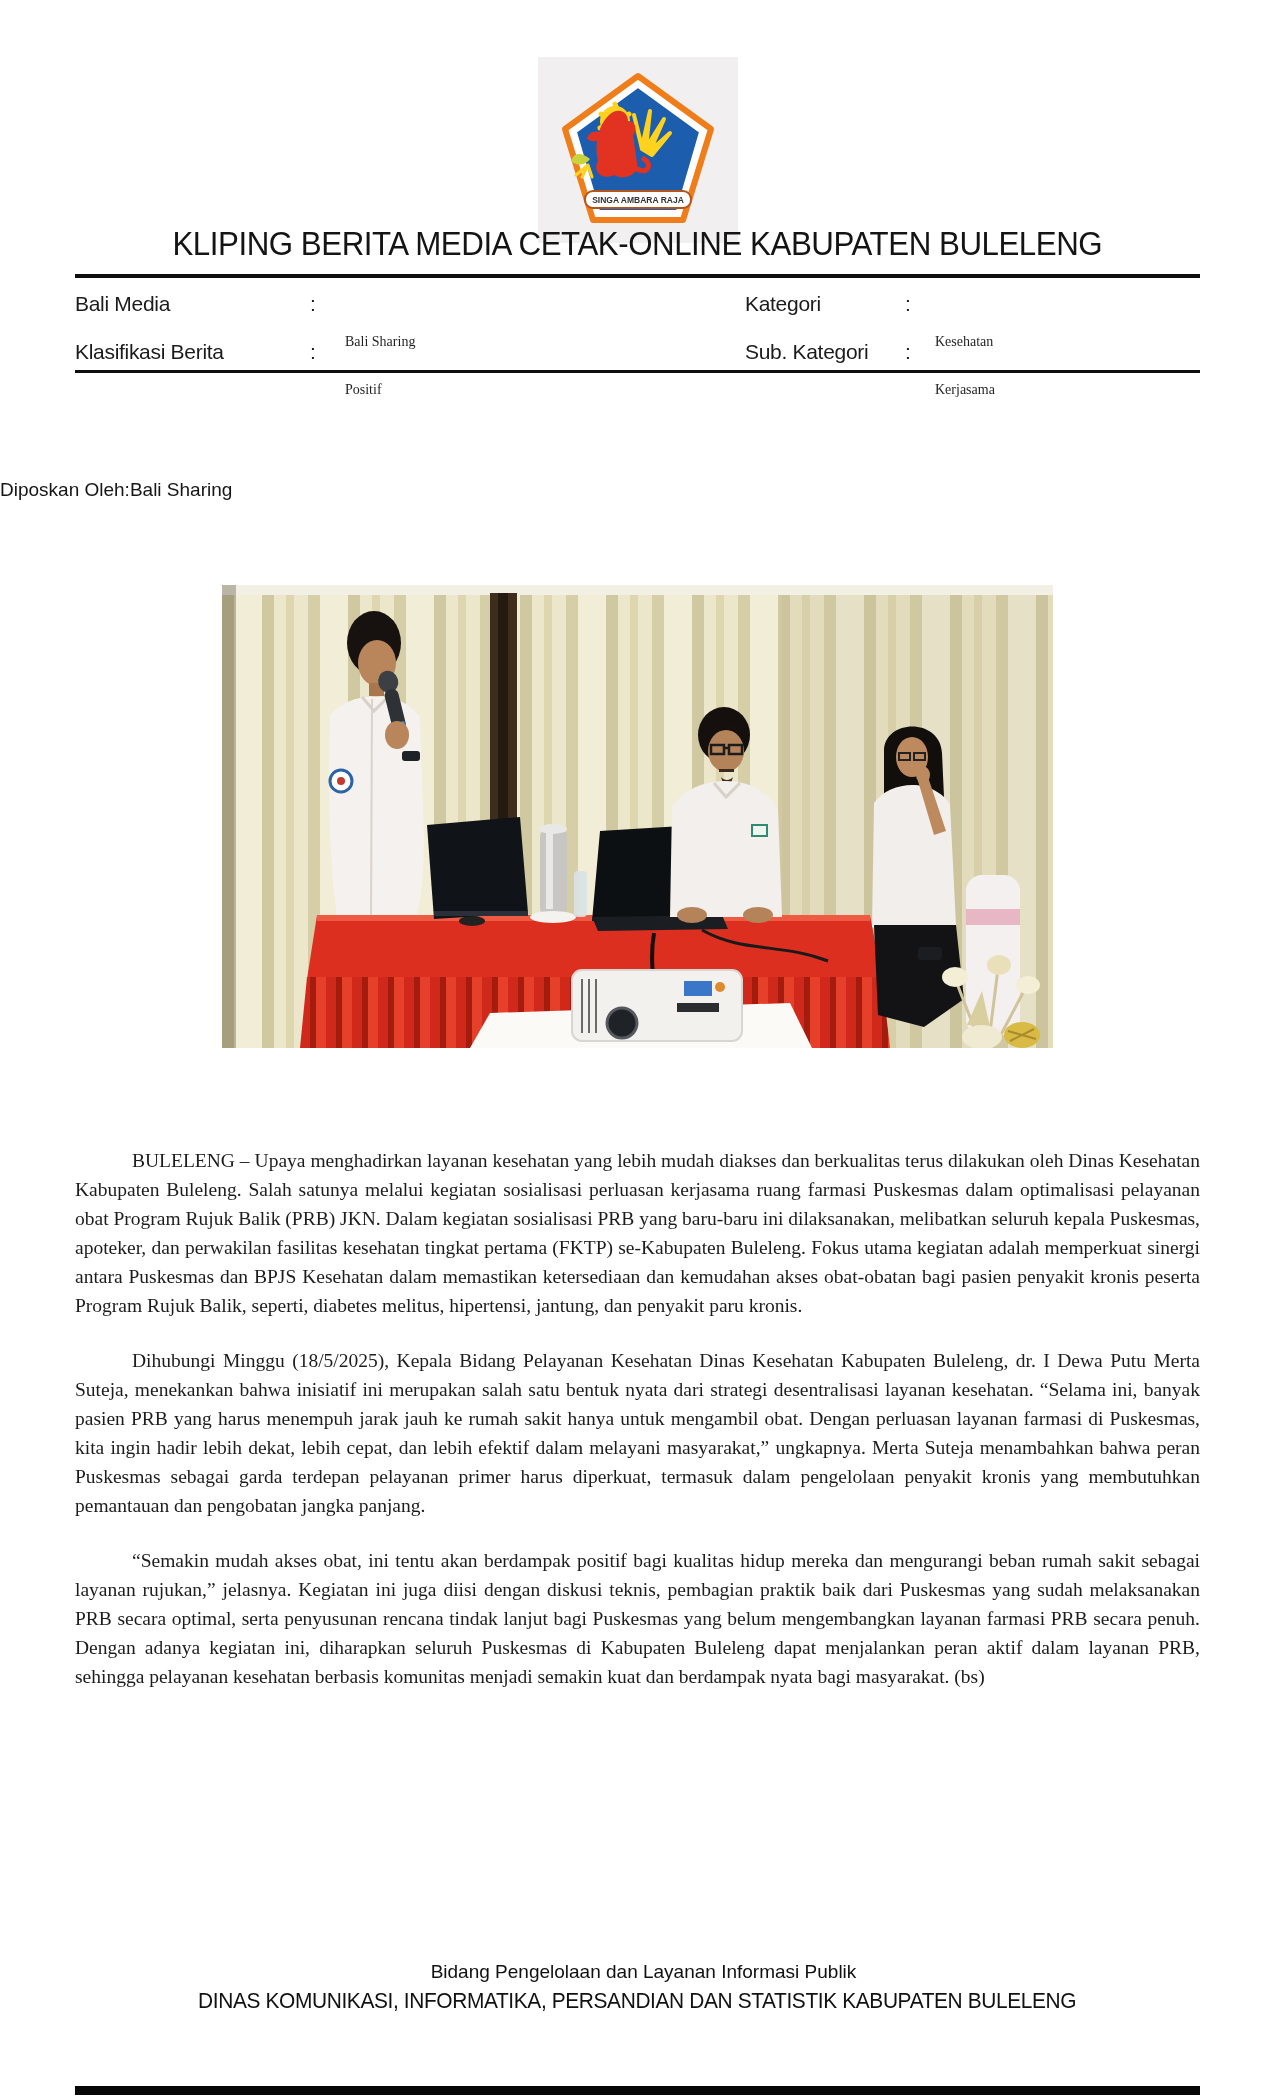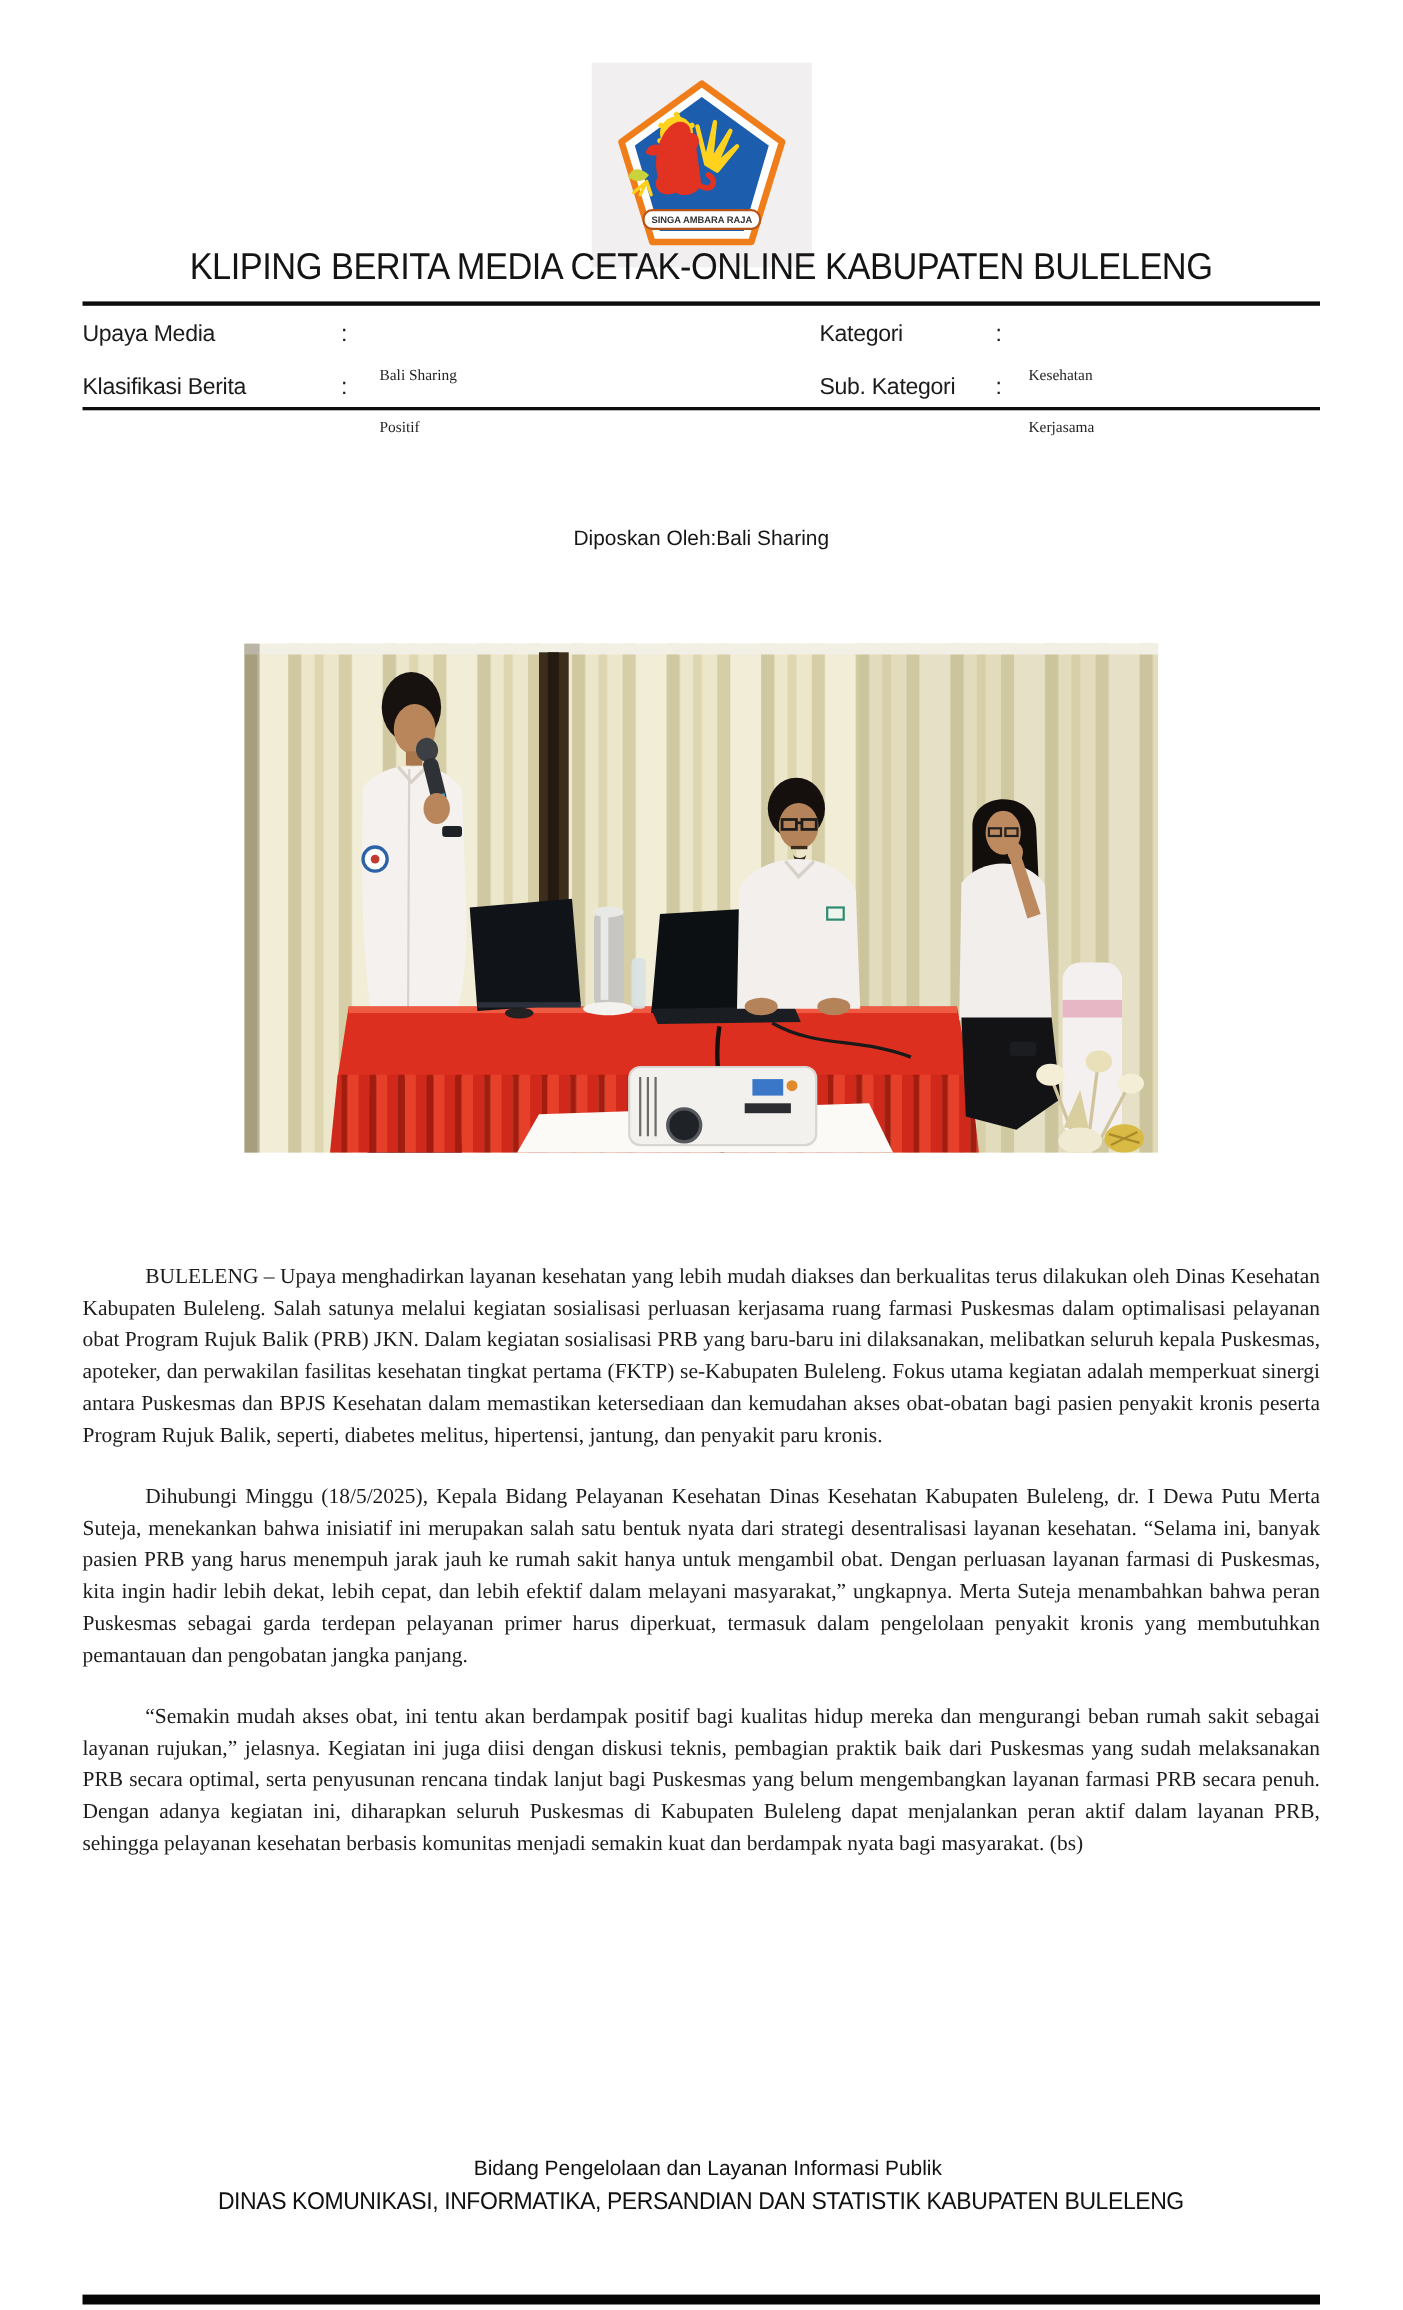--- a/index.html
+++ b/index.html
@@ -98,7 +98,7 @@
   <div class="meta">
     <div class="col">
       <div class="row">
-        <span class="m-label l">Upaya Media</span>
+        <span class="m-label l">Bali Media</span>
         <span class="m-colon l">:</span>
         <span class="m-value">Bali Sharing</span>
       </div>

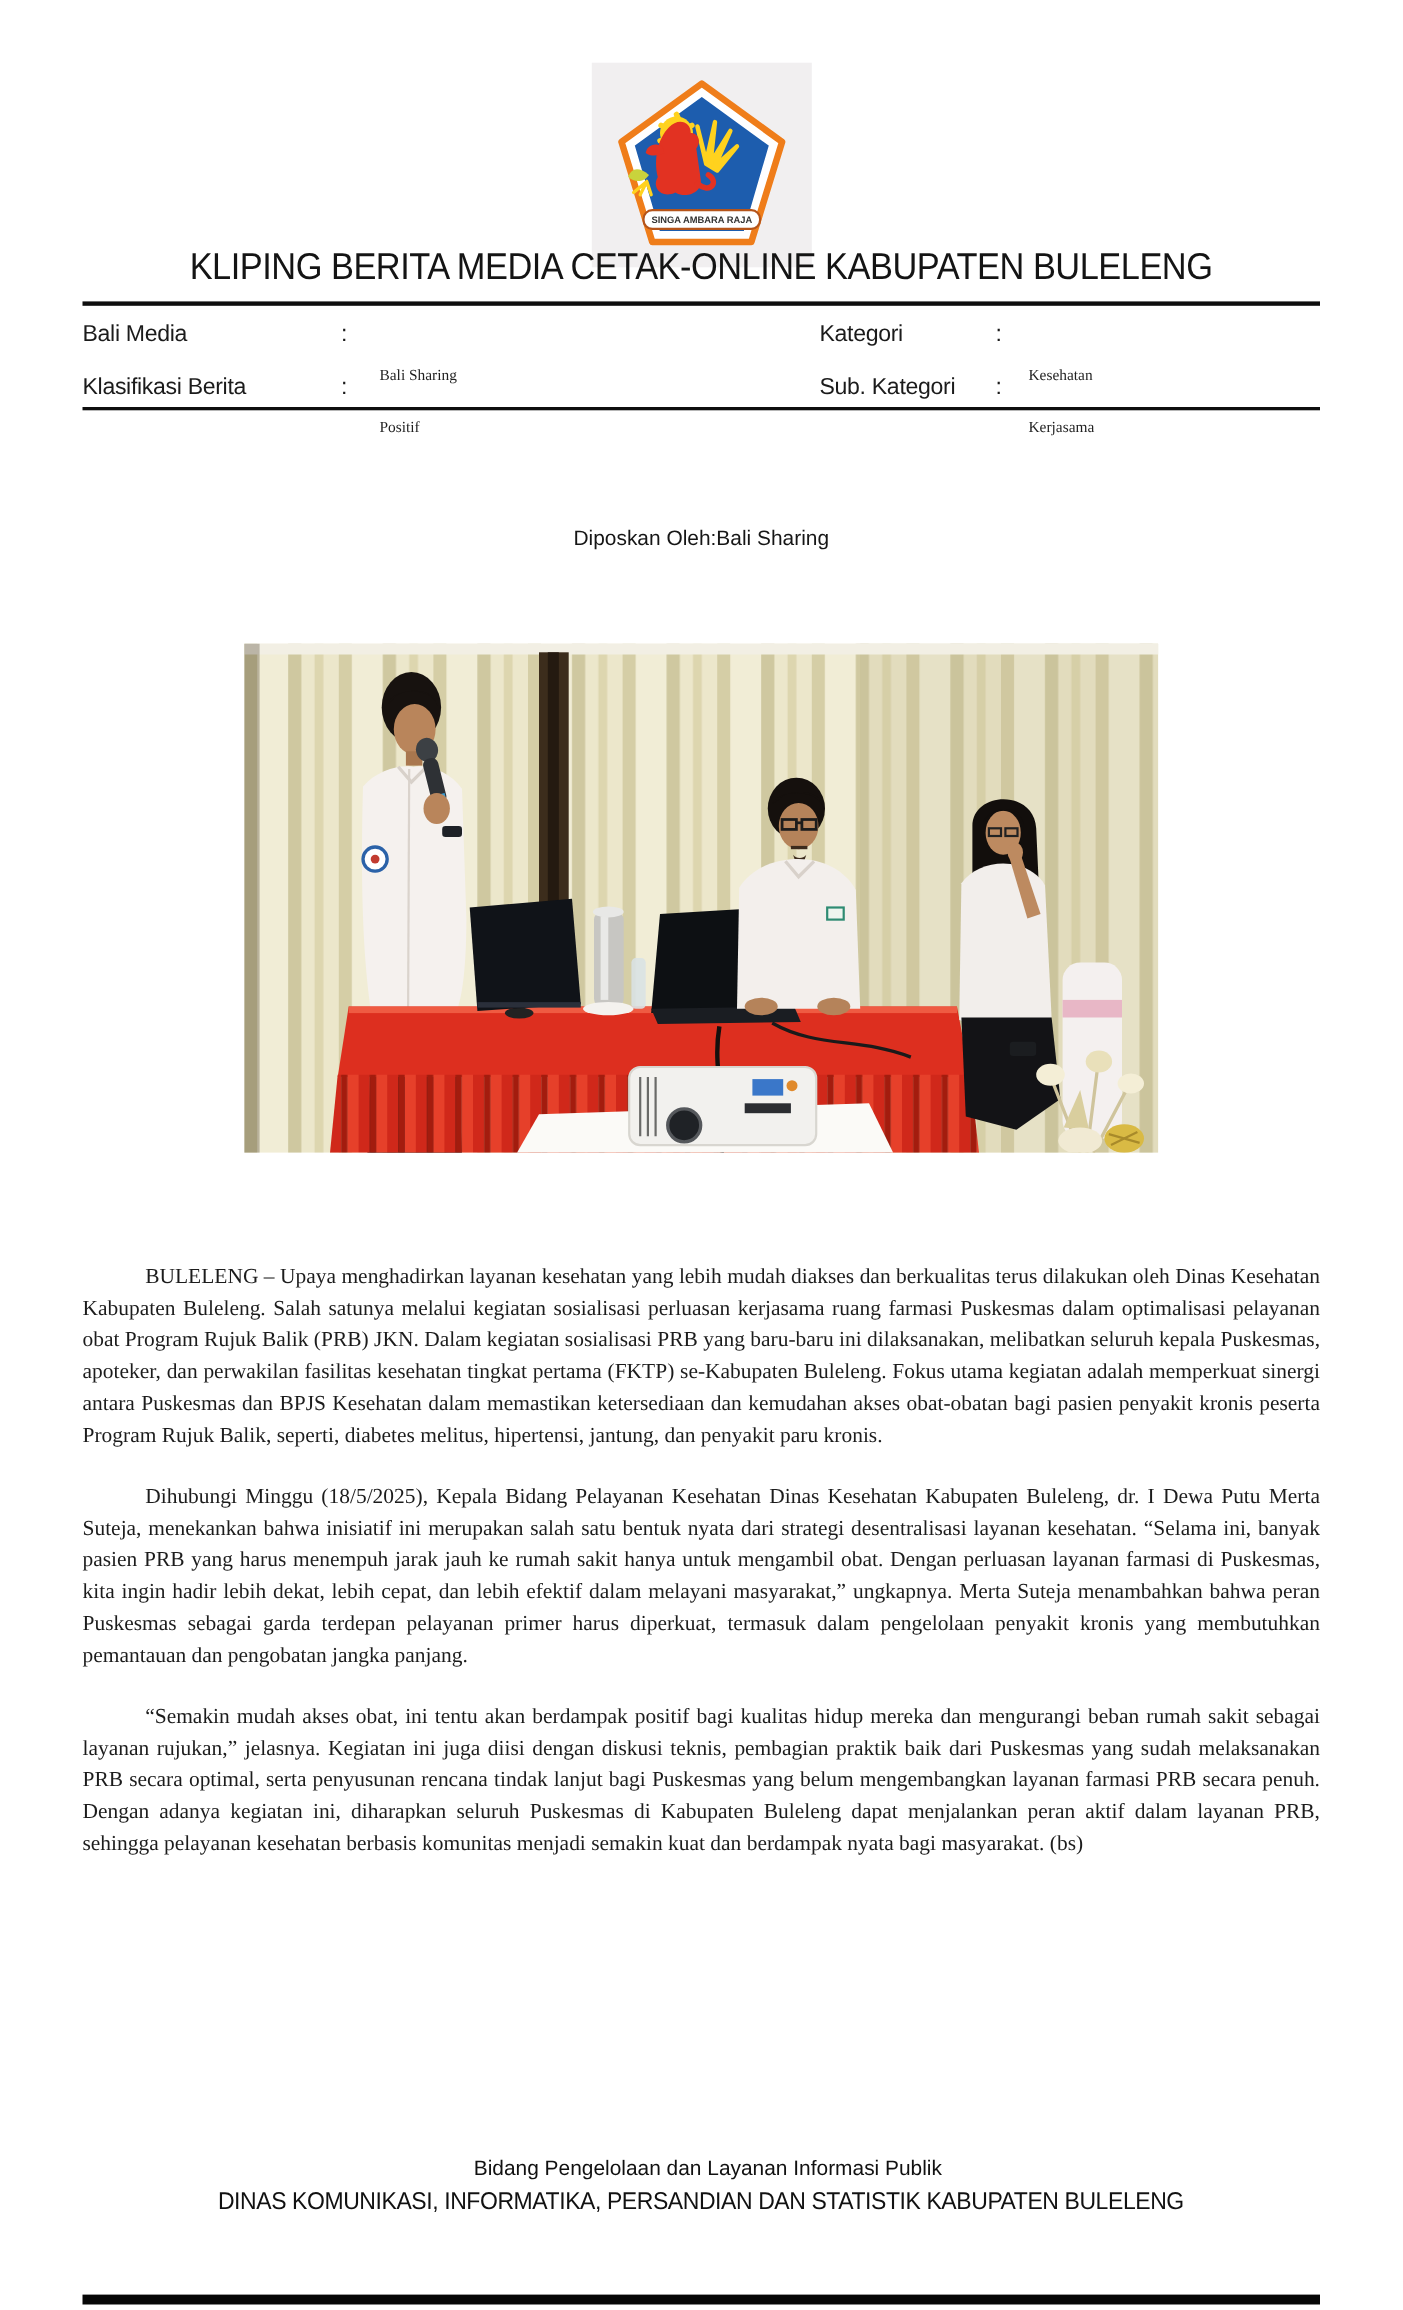--- a/index.html
+++ b/index.html
@@ -34,7 +34,7 @@
   
   .headline{position:absolute;top:392px;left:62px;width:1151px;text-align:center;
             font-size:33px;line-height:40px;font-weight:400;letter-spacing:-0.5px;color:#141414;}
-  .byline{position:absolute;top:479px;left:0;width:100%;text-align:center;font-size:19px;color:#161616;}
+  .byline{position:absolute;top:479px;left:0;width:100%;text-align:left;font-size:19px;color:#161616;}
 
   
   .photo{position:absolute;top:585px;left:222px;width:831px;height:463px;}

